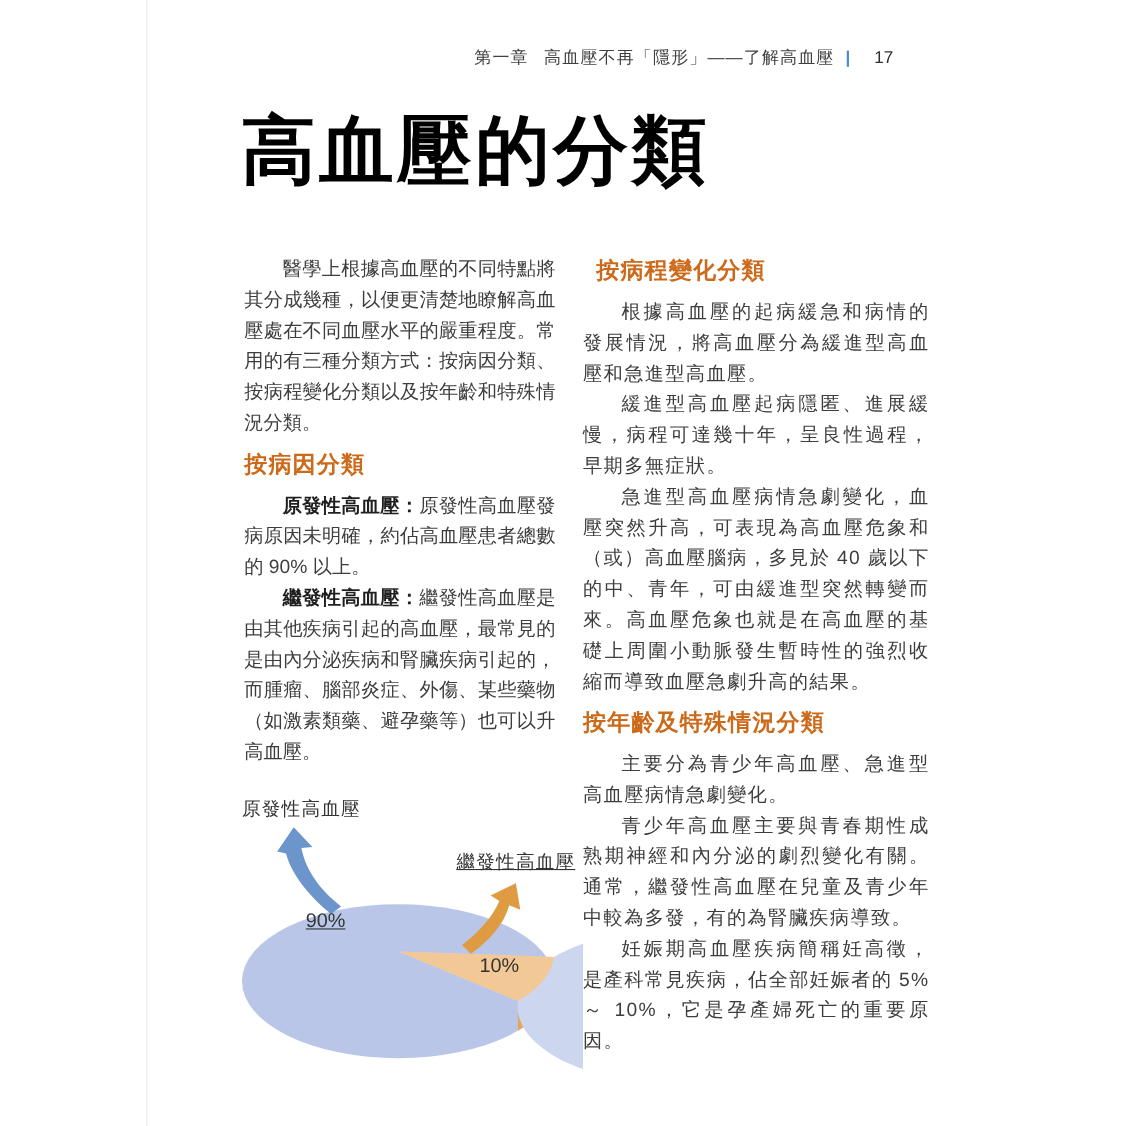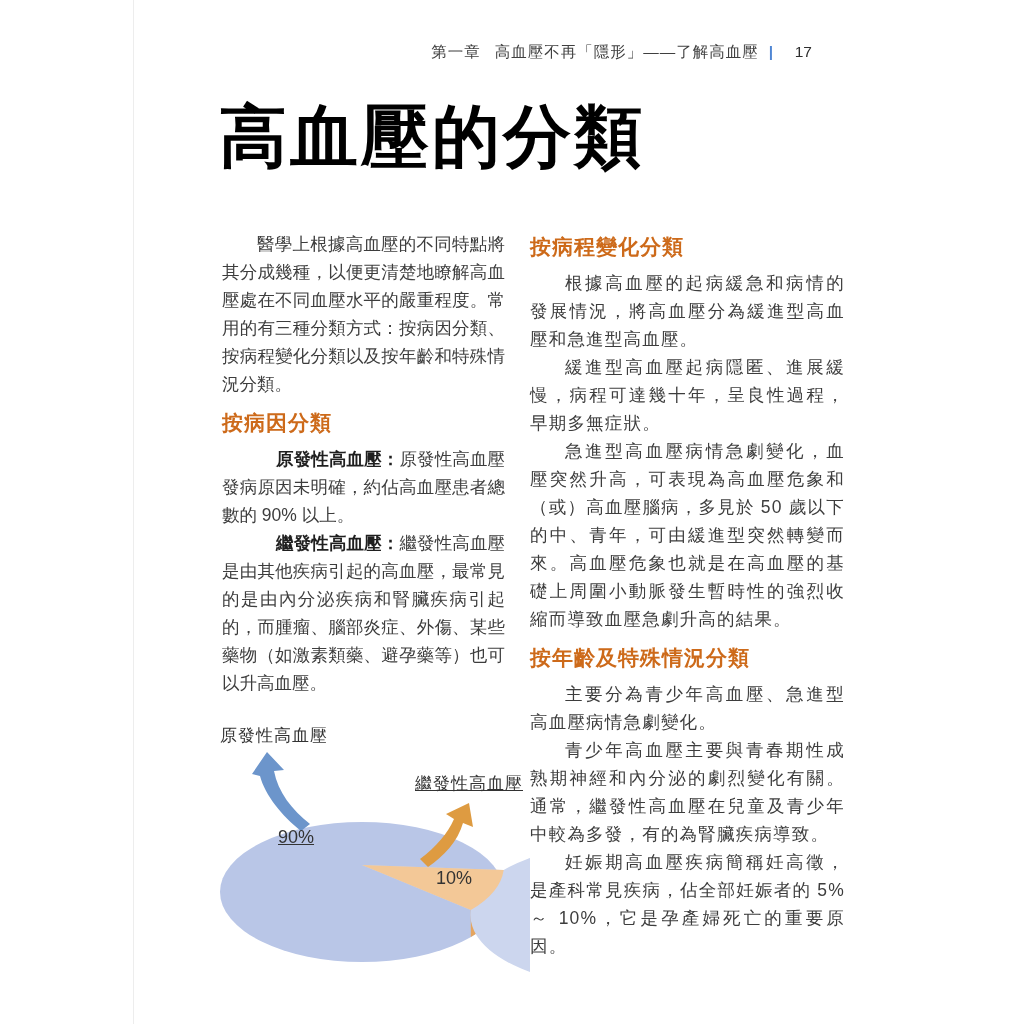--- a/index.html
+++ b/index.html
@@ -87,7 +87,7 @@
     letter-spacing: 1px;
     text-indent: 0;
   }
-  .col-right h2:first-child { margin-top: 4px; }
+  .col-right h2:first-child { margin-top: 4px; margin-left: 12px; }
   .col strong { color: #1f1f1f; font-weight: bold; margin-left: 19px; }
   
   .pie-figure {

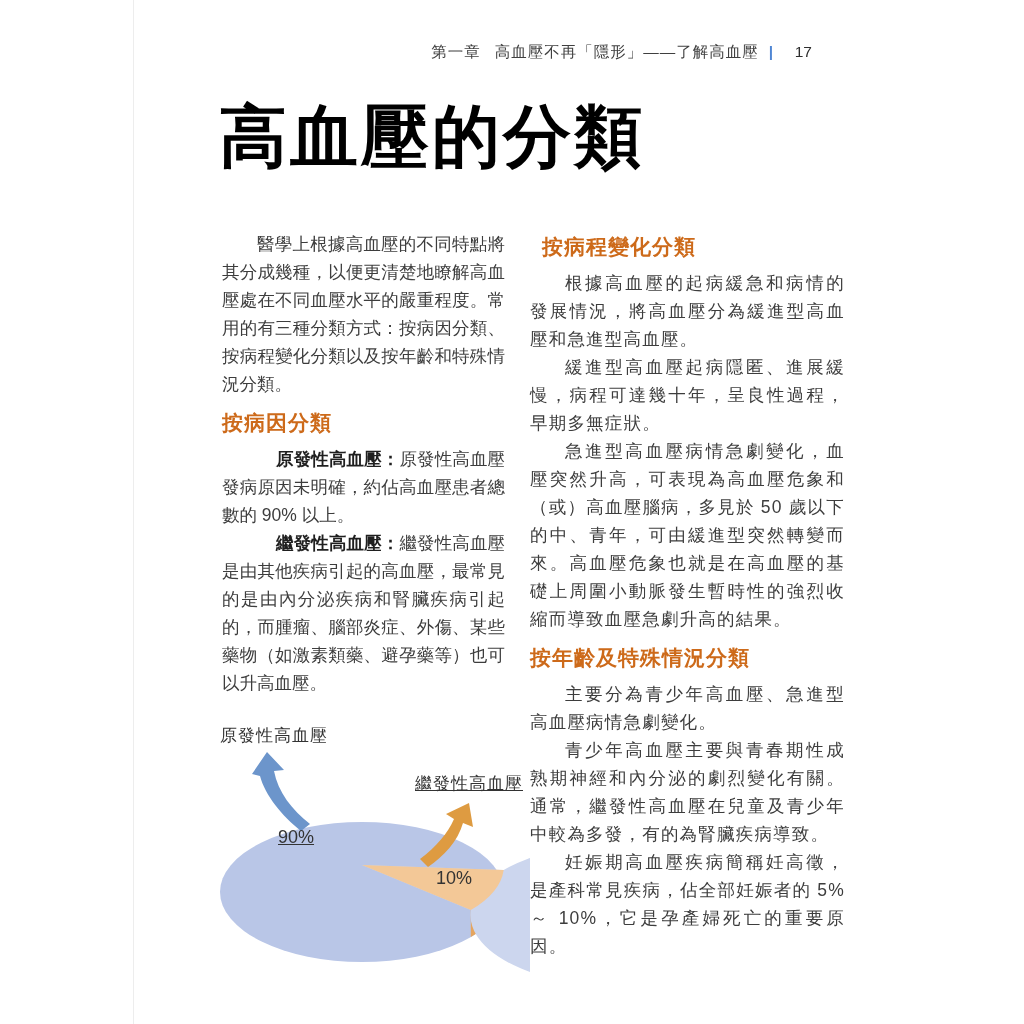--- a/index.html
+++ b/index.html
@@ -88,7 +88,7 @@
     text-indent: 0;
   }
   .col-right h2:first-child { margin-top: 4px; margin-left: 12px; }
-  .col strong { color: #1f1f1f; font-weight: bold; margin-left: 19px; }
+  .col strong { color: #1f1f1f; font-weight: bold; }
   
   .pie-figure {
     position: absolute;

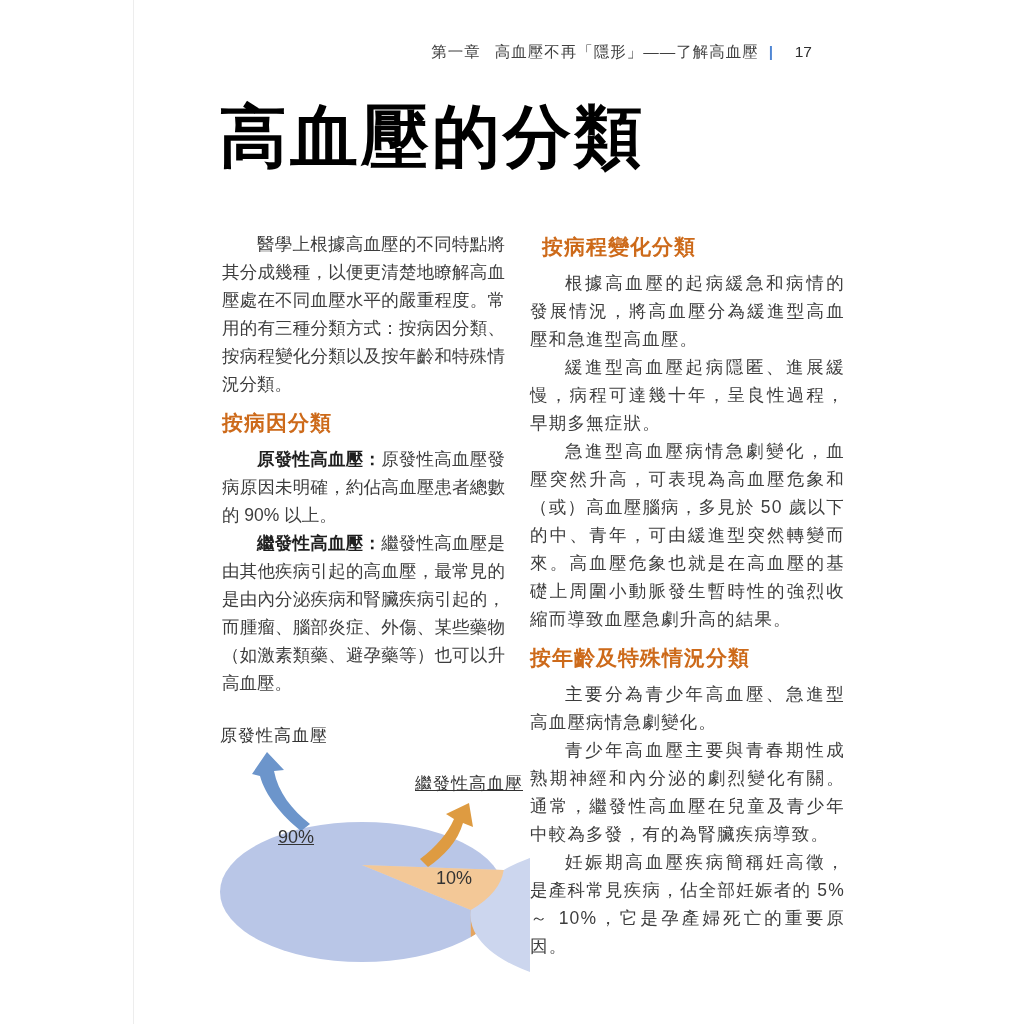--- a/index.html
+++ b/index.html
@@ -141,7 +141,7 @@
     <h2>按病程變化分類</h2>
     <p>根據高血壓的起病緩急和病情的發展情況，將高血壓分為緩進型高血壓和急進型高血壓。</p>
     <p>緩進型高血壓起病隱匿、進展緩慢，病程可達幾十年，呈良性過程，早期多無症狀。</p>
-    <p>急進型高血壓病情急劇變化，血壓突然升高，可表現為高血壓危象和（或）高血壓腦病，多見於 50 歲以下的中、青年，可由緩進型突然轉變而來。高血壓危象也就是在高血壓的基礎上周圍小動脈發生暫時性的強烈收縮而導致血壓急劇升高的結果。</p>
+    <p>急進型高血壓病情急劇變化，血壓突然升高，可表現為高血壓危象和（或）高血壓腦病，多見於 40 歲以下的中、青年，可由緩進型突然轉變而來。高血壓危象也就是在高血壓的基礎上周圍小動脈發生暫時性的強烈收縮而導致血壓急劇升高的結果。</p>
     <h2>按年齡及特殊情況分類</h2>
     <p>主要分為青少年高血壓、急進型高血壓病情急劇變化。</p>
     <p>青少年高血壓主要與青春期性成熟期神經和內分泌的劇烈變化有關。通常，繼發性高血壓在兒童及青少年中較為多發，有的為腎臟疾病導致。</p>

